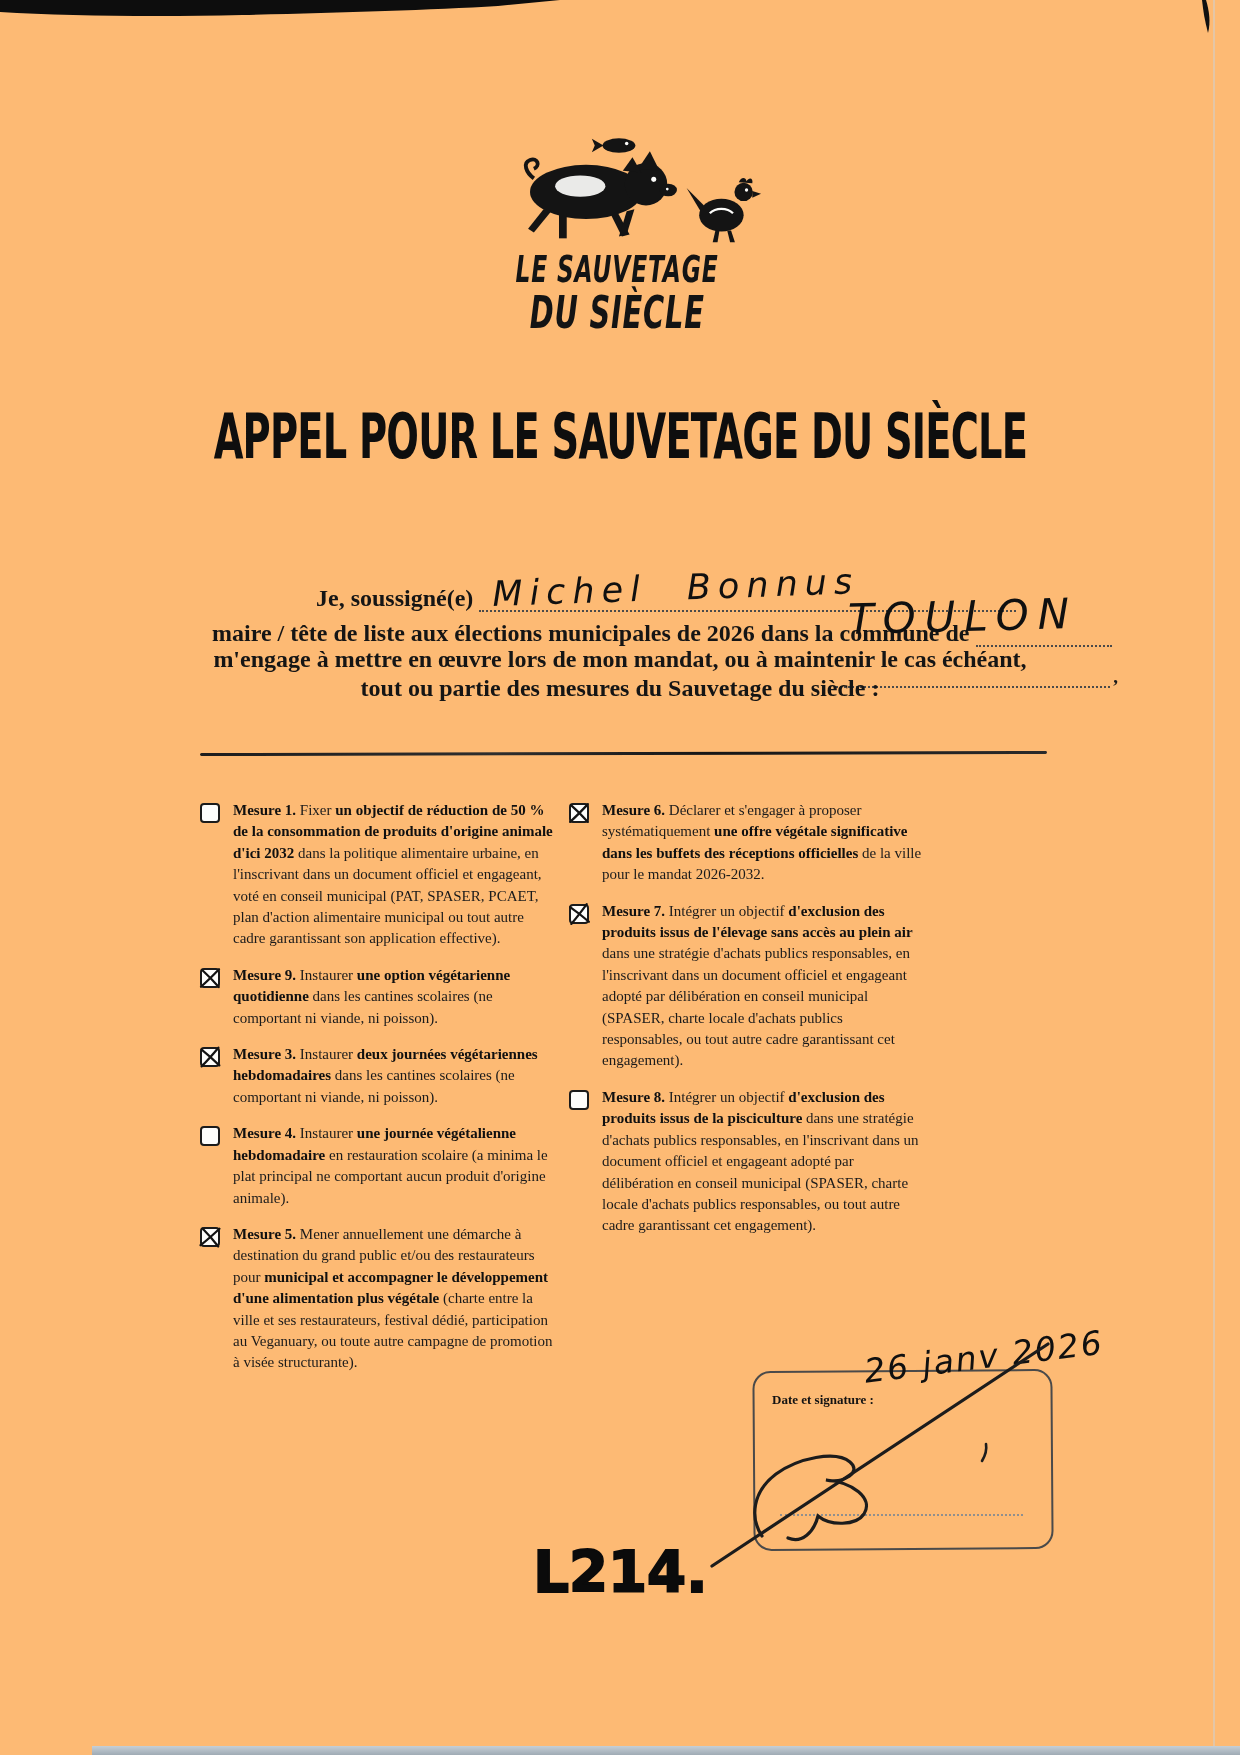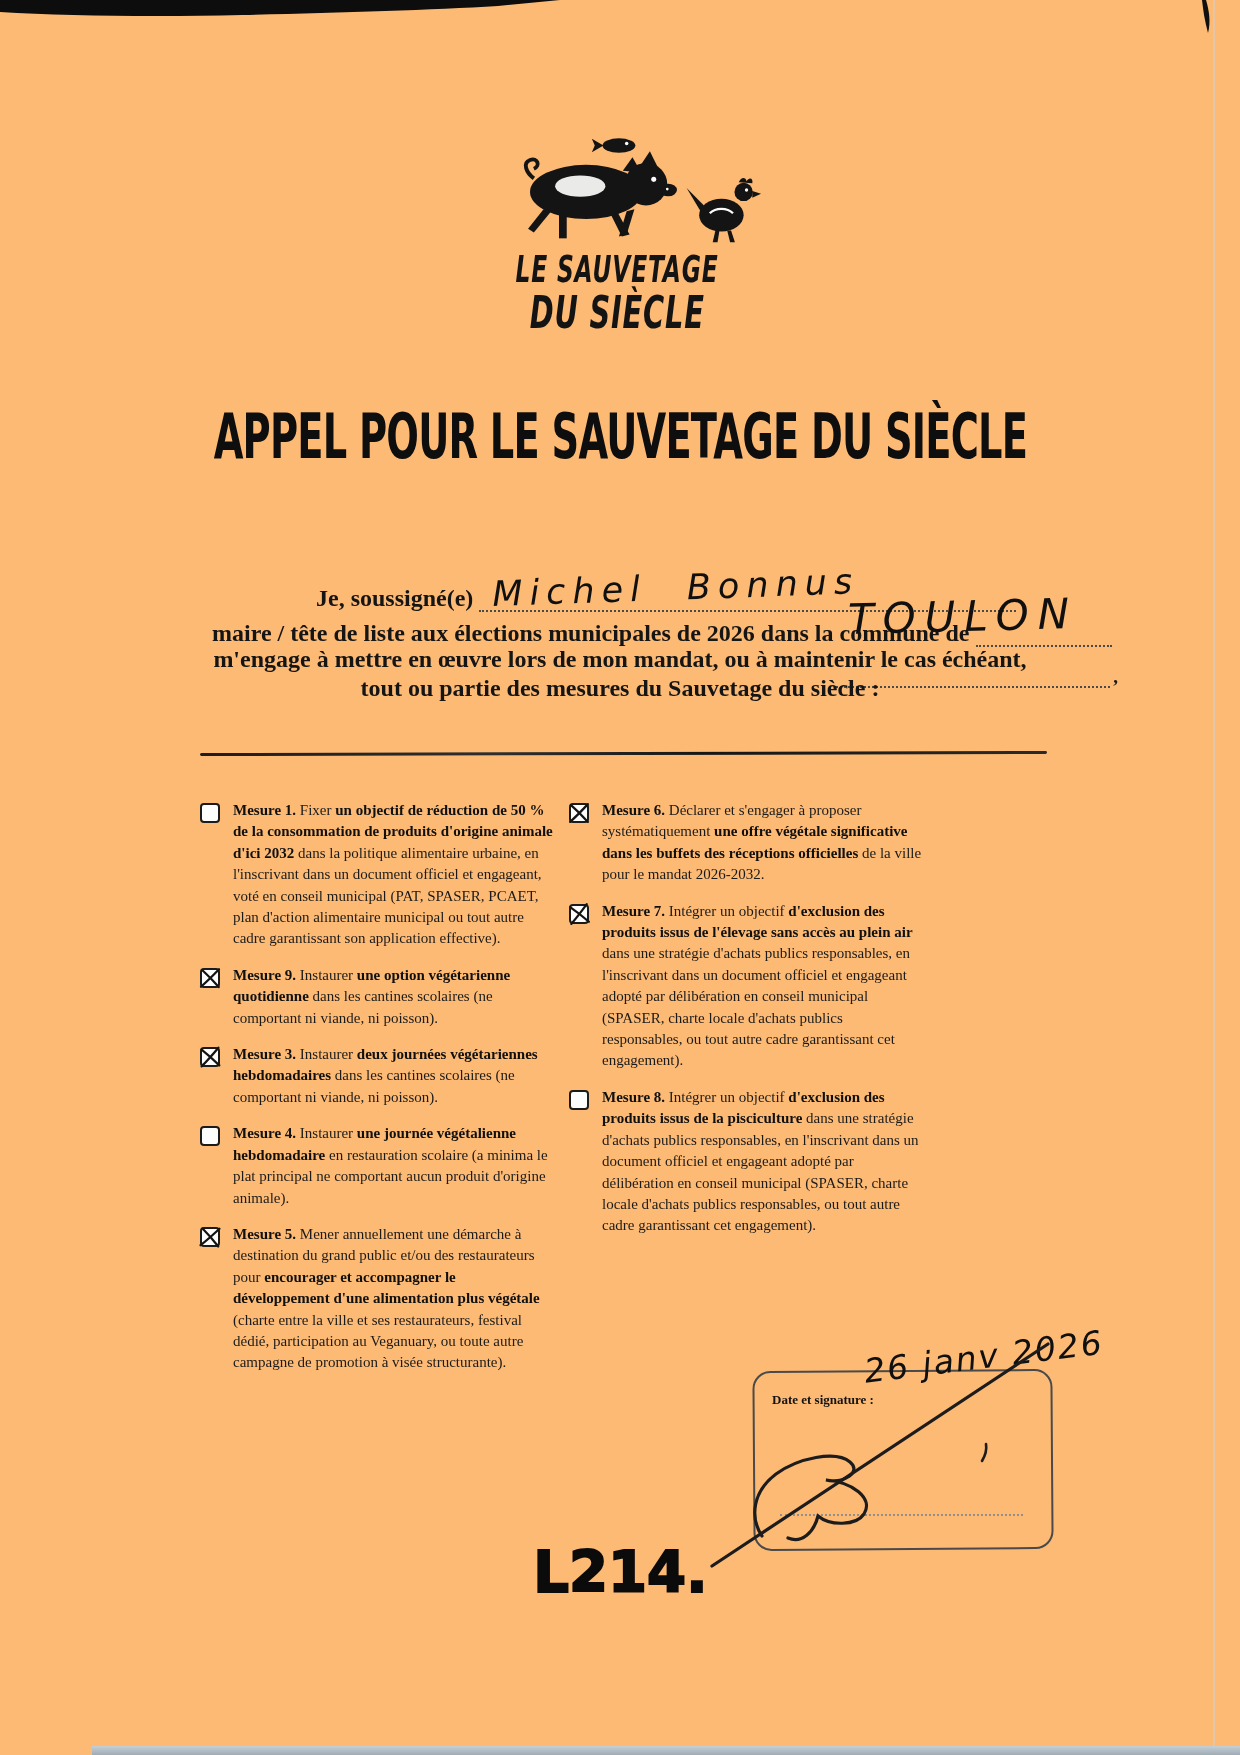--- a/index.html
+++ b/index.html
@@ -181,7 +181,7 @@
               <path d="M24 5 C19 11 12 19 6 25"></path>
             </svg>
           </div>
-          <p class="mtext"><b>Mesure 5. </b>Mener annuellement une démarche à destination du grand public et/ou des restaurateurs pour <b>encourager et accompagner le développement d'une alimentation plus végétale</b> (charte entre la ville et ses restaurateurs, festival dédié, participation au Veganuary, ou toute autre campagne de promotion à visée structurante).</p>
+          <p class="mtext"><b>Mesure 5. </b>Mener annuellement une démarche à destination du grand public et/ou des restaurateurs pour <b>municipal et accompagner le développement d'une alimentation plus végétale</b> (charte entre la ville et ses restaurateurs, festival dédié, participation au Veganuary, ou toute autre campagne de promotion à visée structurante).</p>
         </div>
       </div>
     <div class="mcol" id="col-right">

